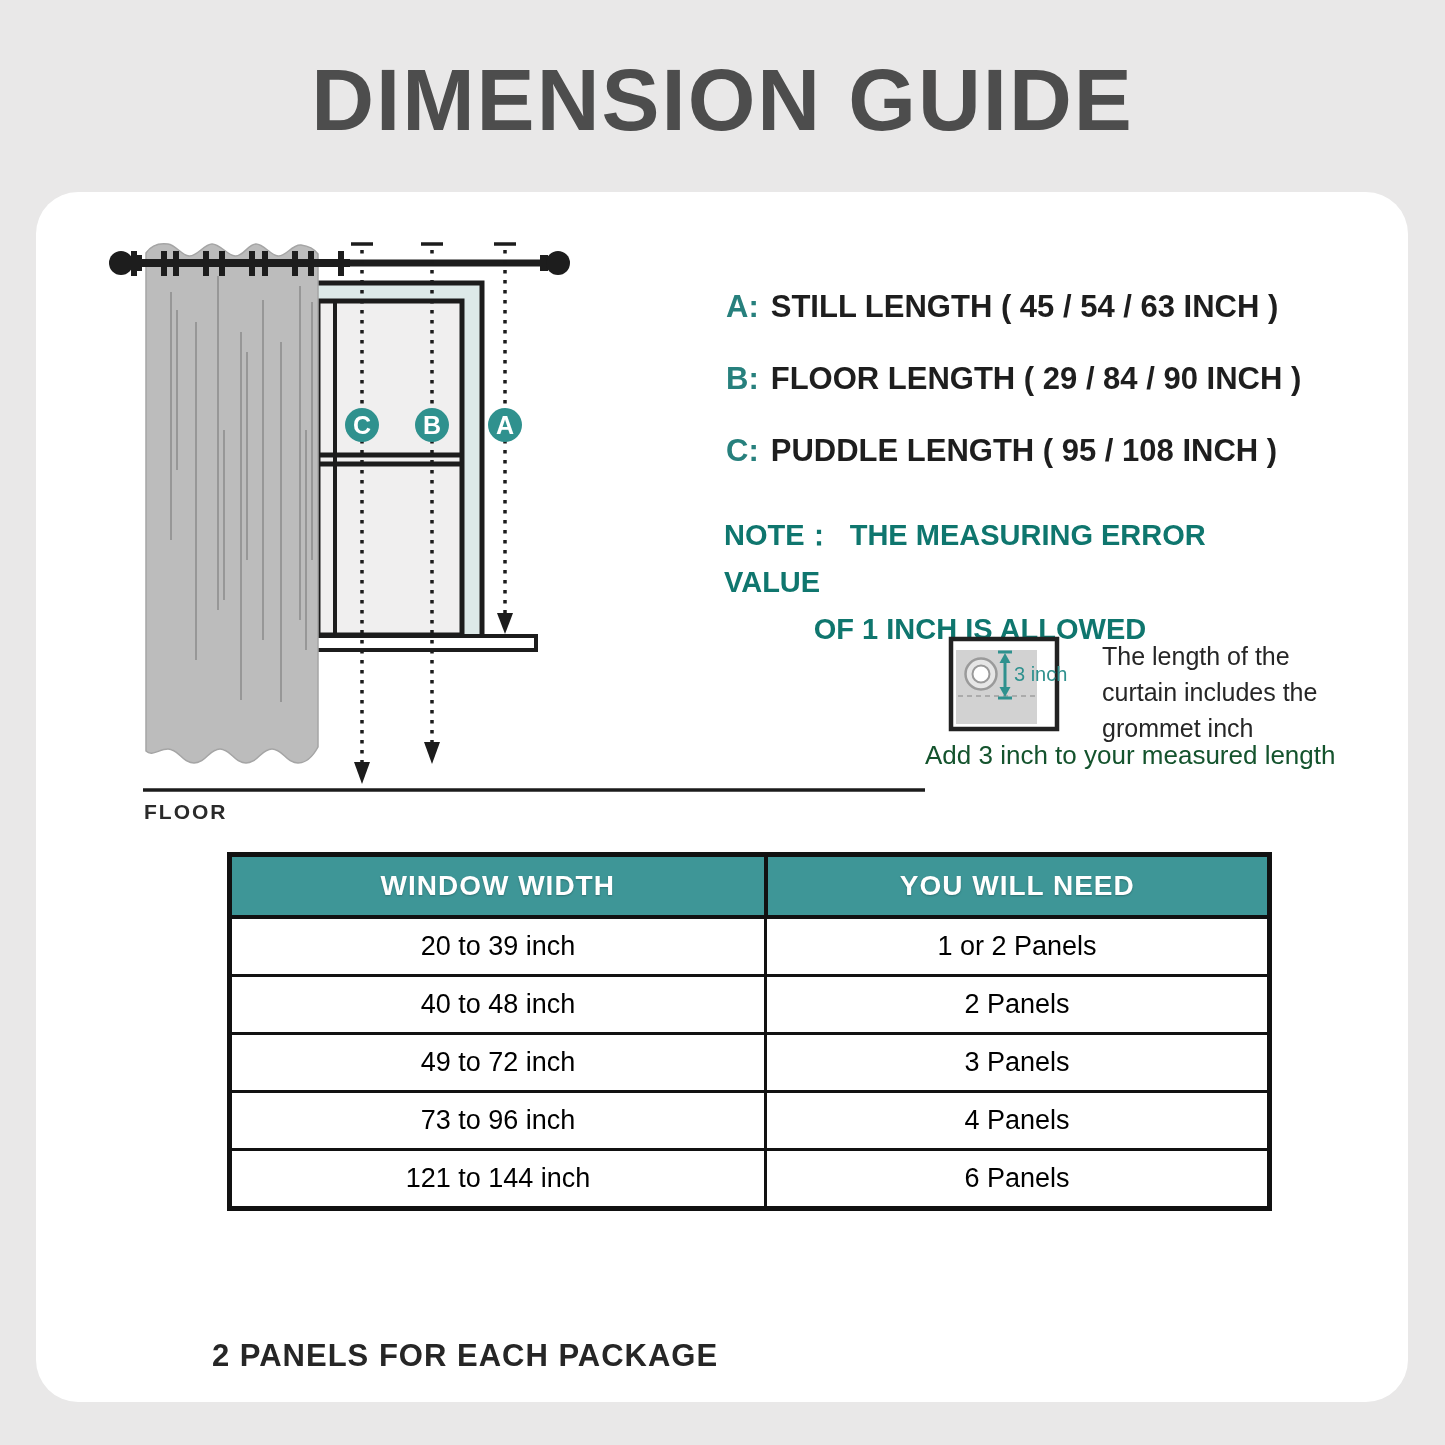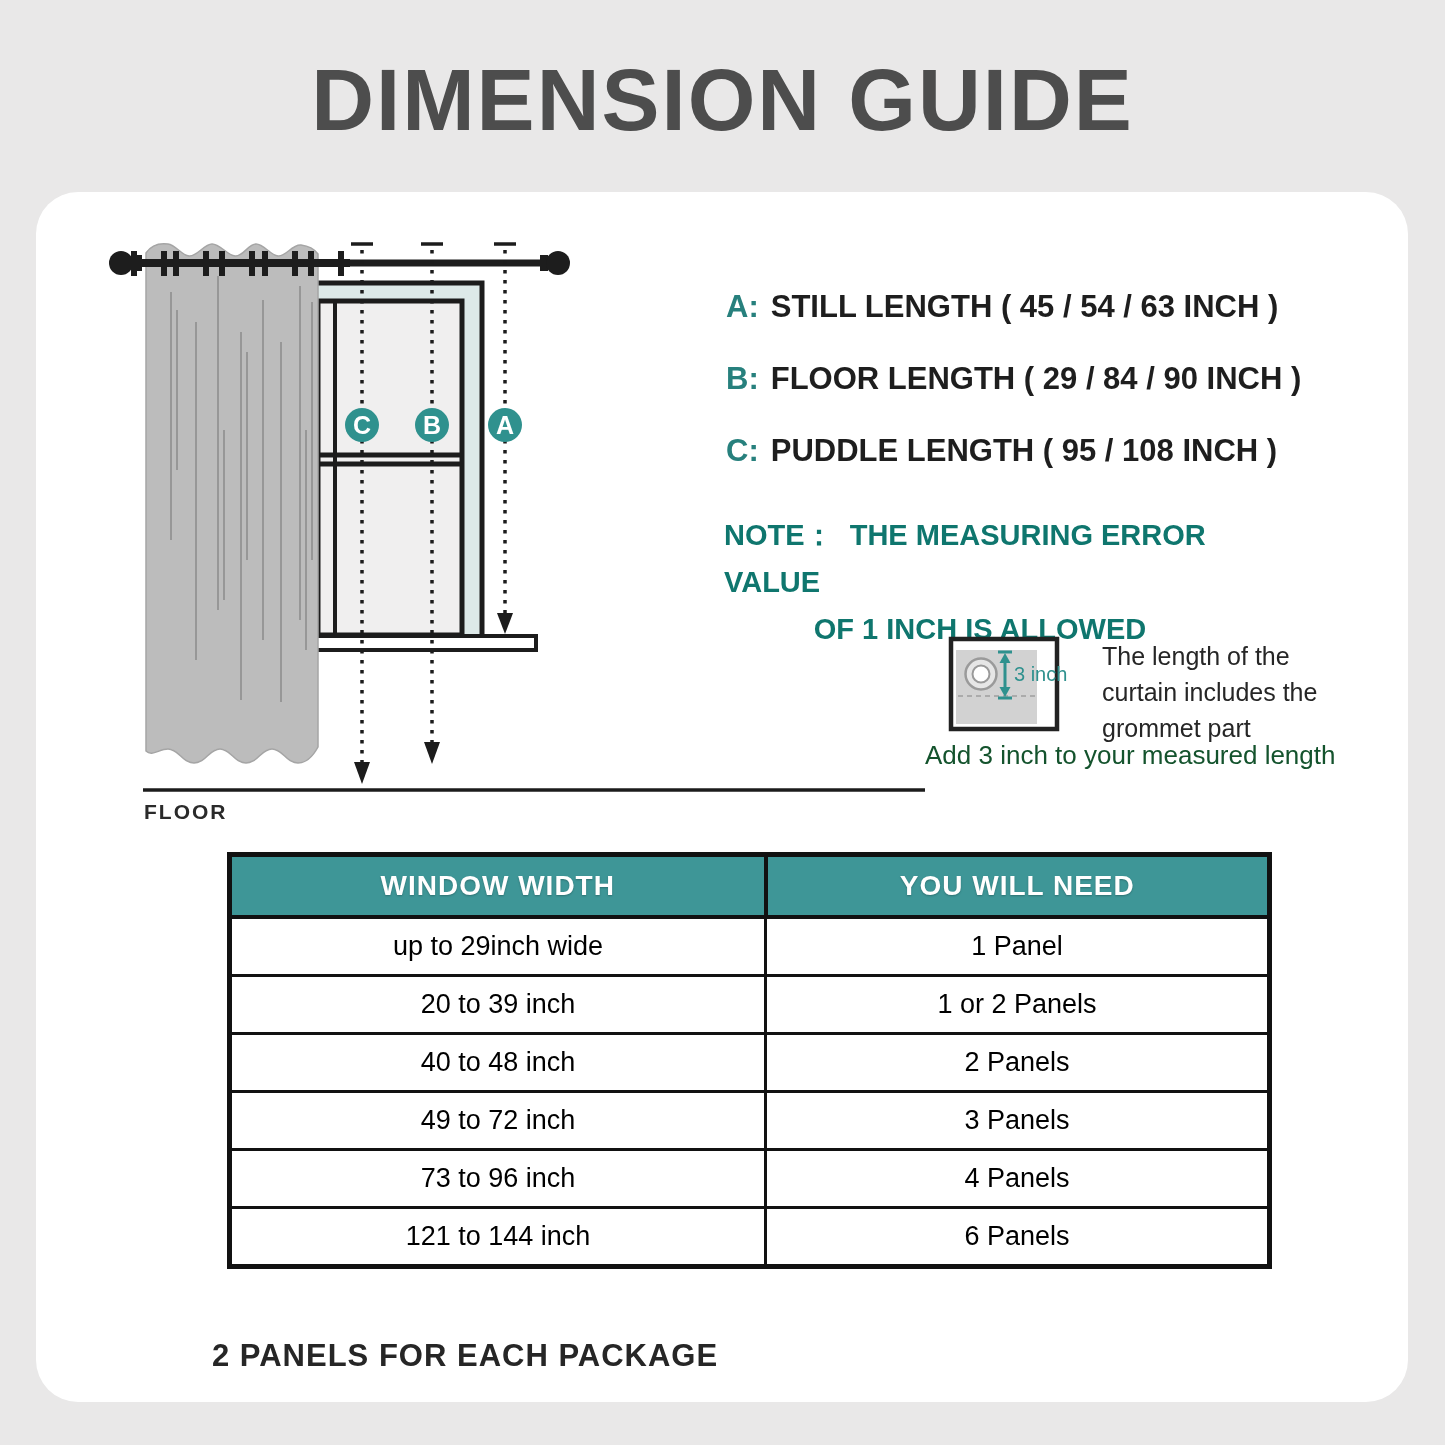--- a/index.html
+++ b/index.html
@@ -185,7 +185,7 @@
   <text x="66" y="45" font-family="Liberation Sans, sans-serif" font-size="20" fill="#2f918e">3 inch</text>
 </svg>
 
-<div class="abs grommet-caption">The length of the curtain includes the grommet part</div>
+<div class="abs grommet-caption">The length of the curtain includes the grommet inch</div>
 <div class="abs grommet-tip">Add 3 inch to your measured length</div>
 
 <table class="abs size-table">

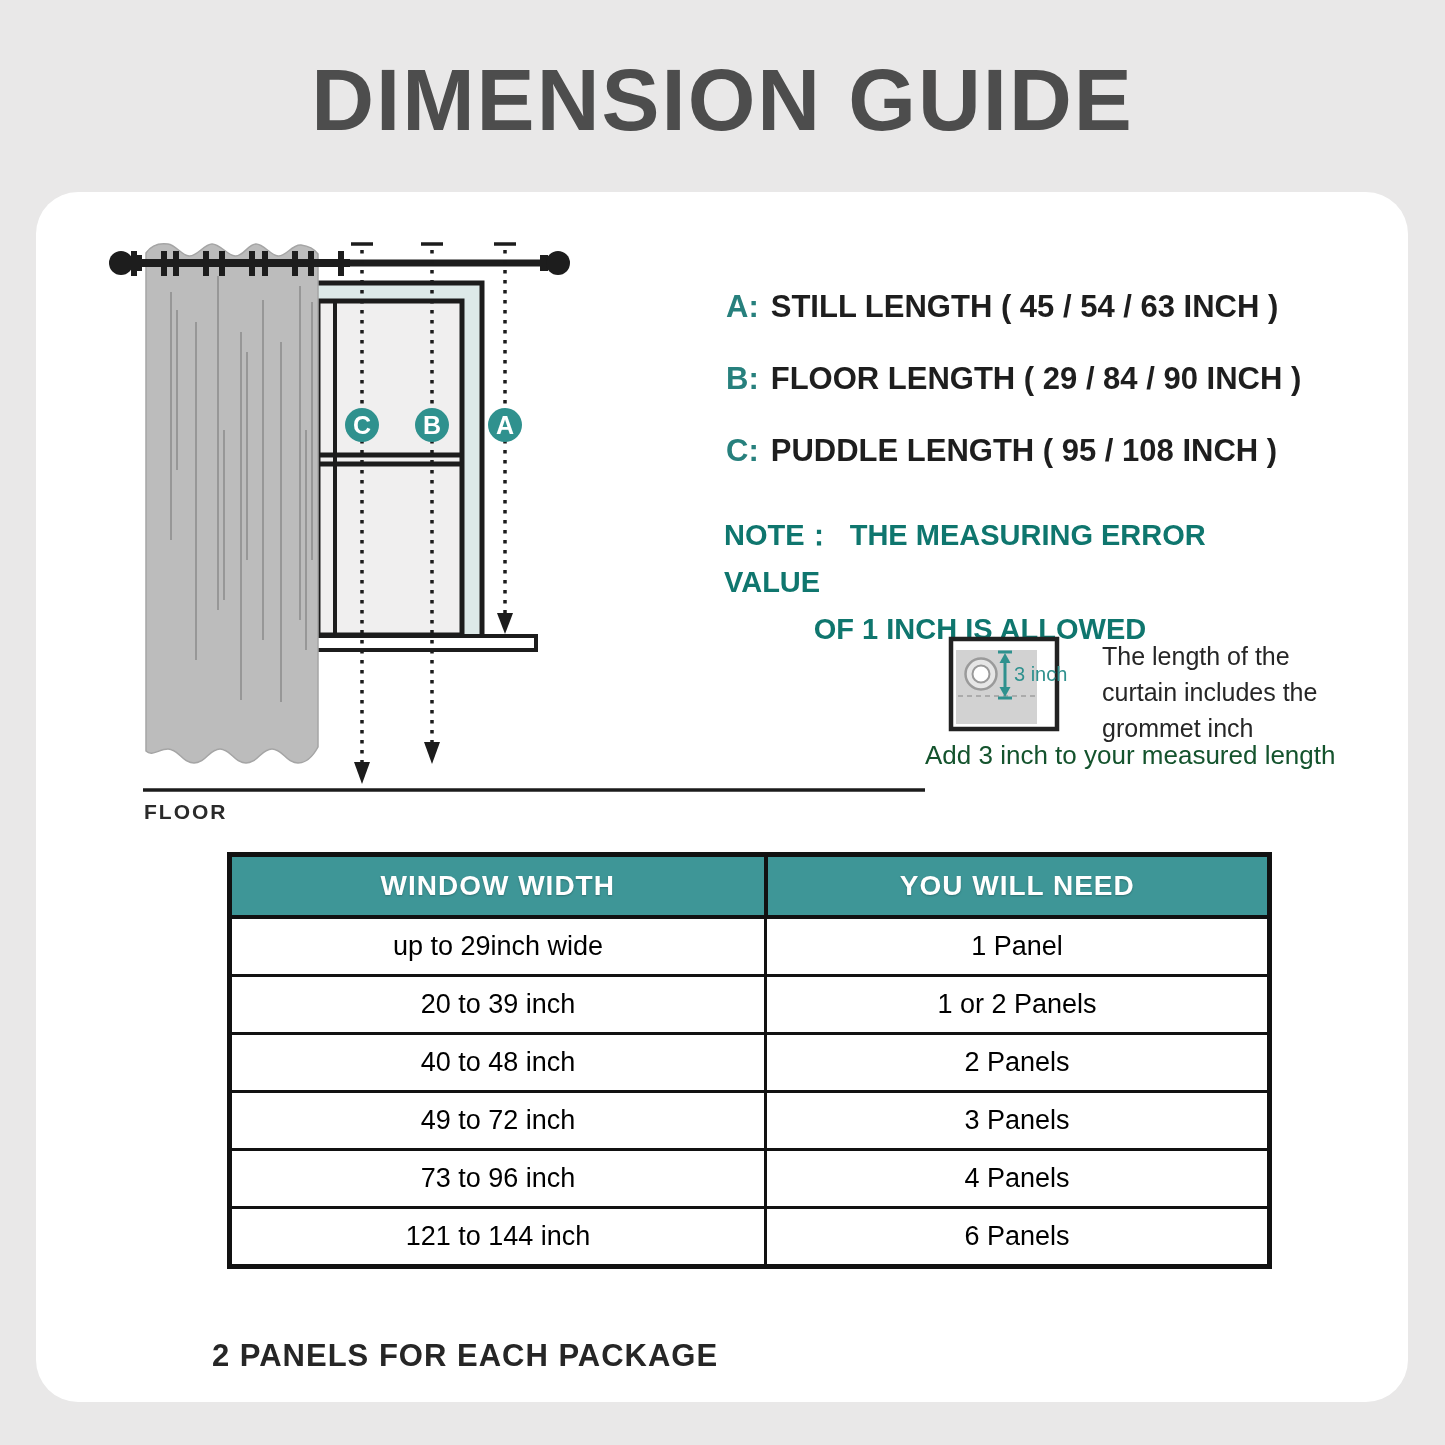--- a/index.html
+++ b/index.html
@@ -201,10 +201,6 @@
   </thead>
   <tbody>
     <tr>
-      <td>up to 29inch wide</td>
-      <td>1 Panel</td>
-    </tr>
-    <tr>
       <td>20 to 39 inch</td>
       <td>1 or 2 Panels</td>
     </tr>

